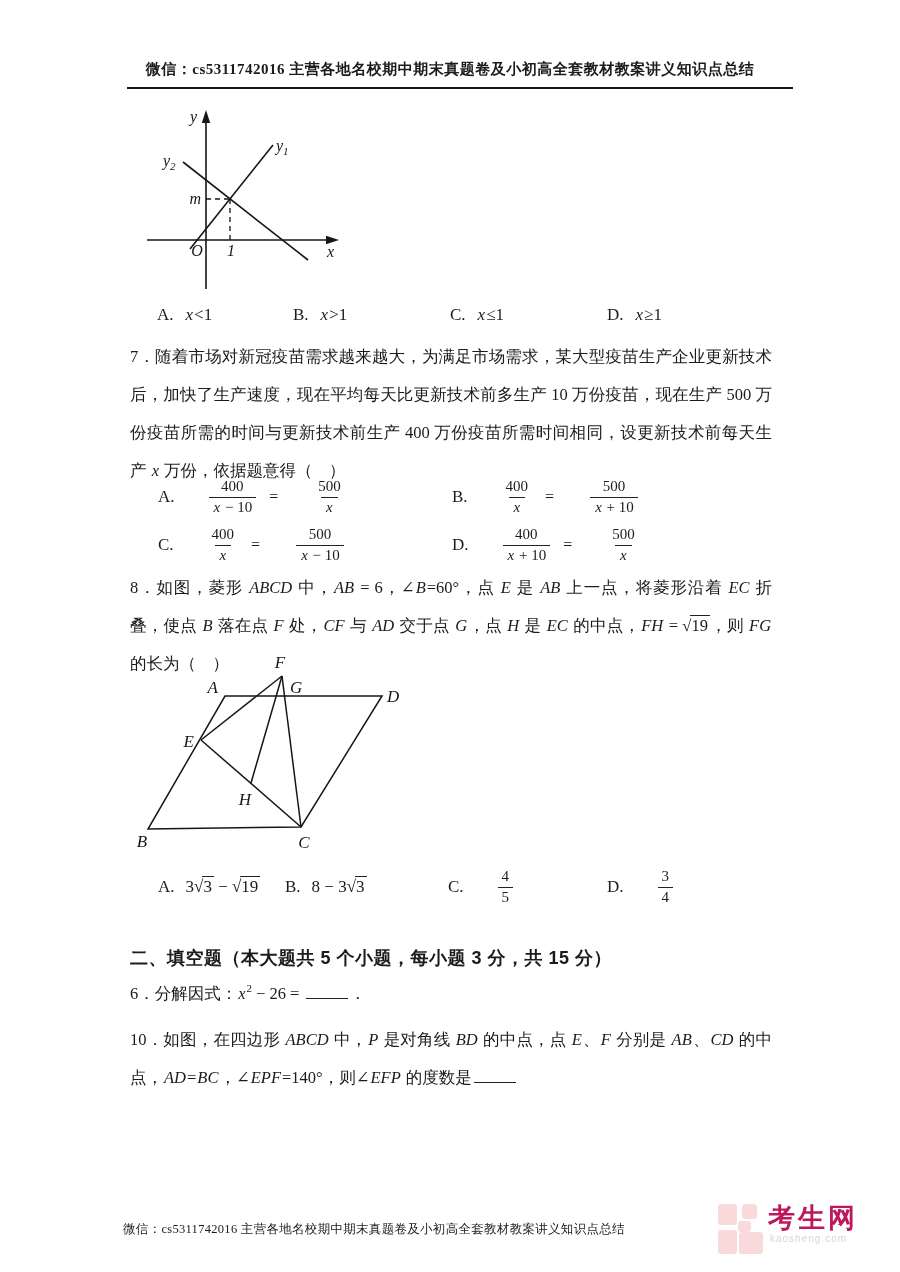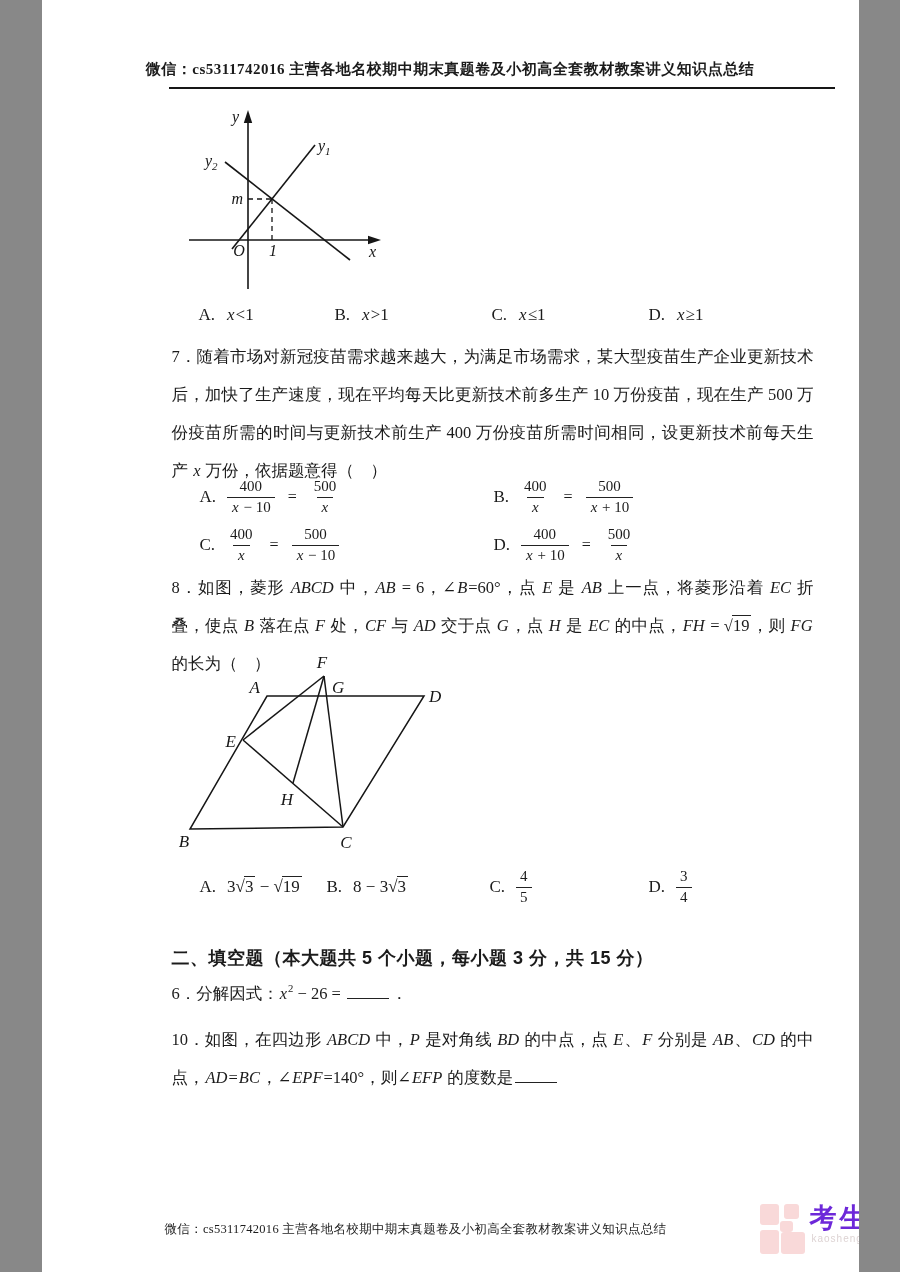--- a/index.html
+++ b/index.html
@@ -5,7 +5,7 @@
   * { margin:0; padding:0; box-sizing:border-box; }
   html,body { background:#888; }
   .page {
-    position:relative; width:817px; height:1272px; margin:0 auto;
+    position:relative; width:900px; height:1272px; margin:0 auto;
     background:#ffffff; color:#1b1b1b;
     font-family:"Liberation Serif","DejaVu Serif",serif;
     overflow:hidden;

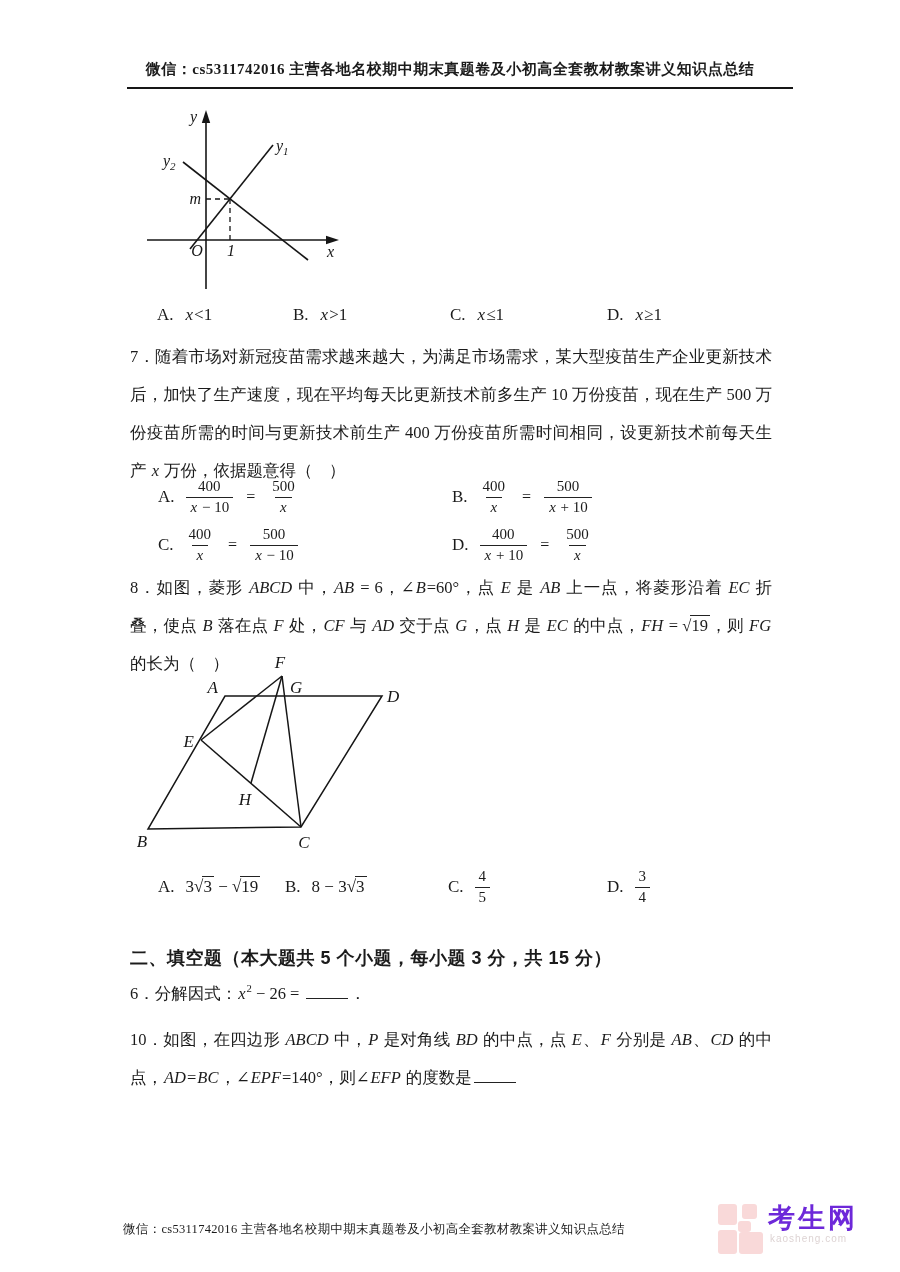--- a/index.html
+++ b/index.html
@@ -48,7 +48,7 @@
   #q7-opts .opt-cell { height:54px; }
   
   .frac { display:inline-flex; flex-direction:column; align-items:center;
-    font-size:15px; line-height:1.3; vertical-align:middle; }
+    font-size:15px; line-height:1.3; vertical-align:middle;margin-left:23px; }
   .frac .num { padding:0 4px; }
   .frac .den { border-top:1.3px solid #222; padding:0 4px; }
   .eqsign { margin:0 2px; font-size:16px; }

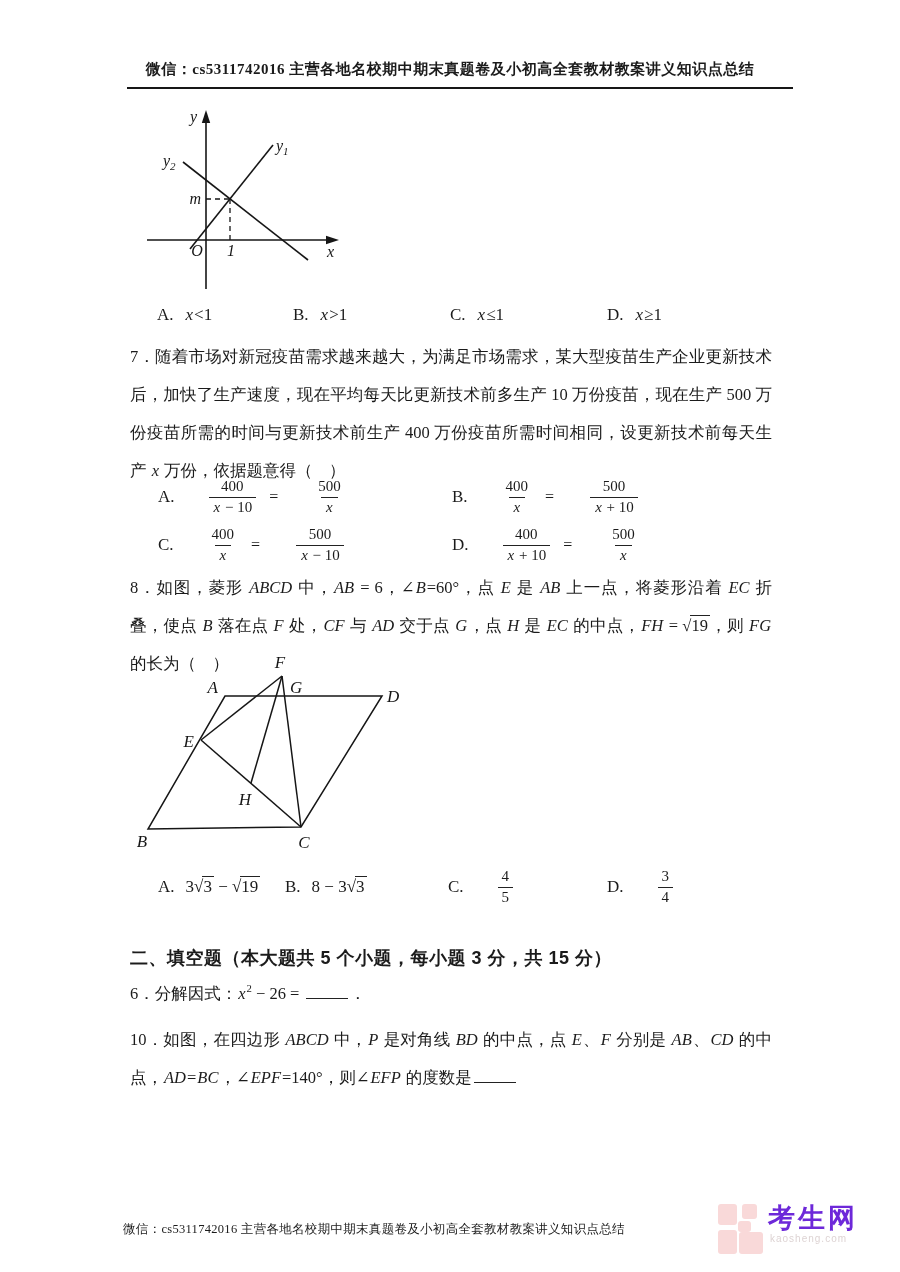--- a/index.html
+++ b/index.html
@@ -222,7 +222,7 @@
     <span class="blk" style="left: 22px; top: 19px; width: 13px; height: 11px; background: rgb(249, 217, 217);"></span>
     <span class="blk" style="left: 2px; top: 28px; width: 19px; height: 24px; background: rgb(249, 217, 217);"></span>
     <span class="blk" style="left: 23px; top: 30px; width: 24px; height: 22px; background: rgb(249, 217, 217);"></span>
-    <span class="logo-brand" style="color: #6d28d9;">考生网</span>
+    <span class="logo-brand" style="color: #be185d;">考生网</span>
     <span class="logo-domain" style="color: rgb(221, 211, 211);">kaosheng.com</span>
   </div>
 

